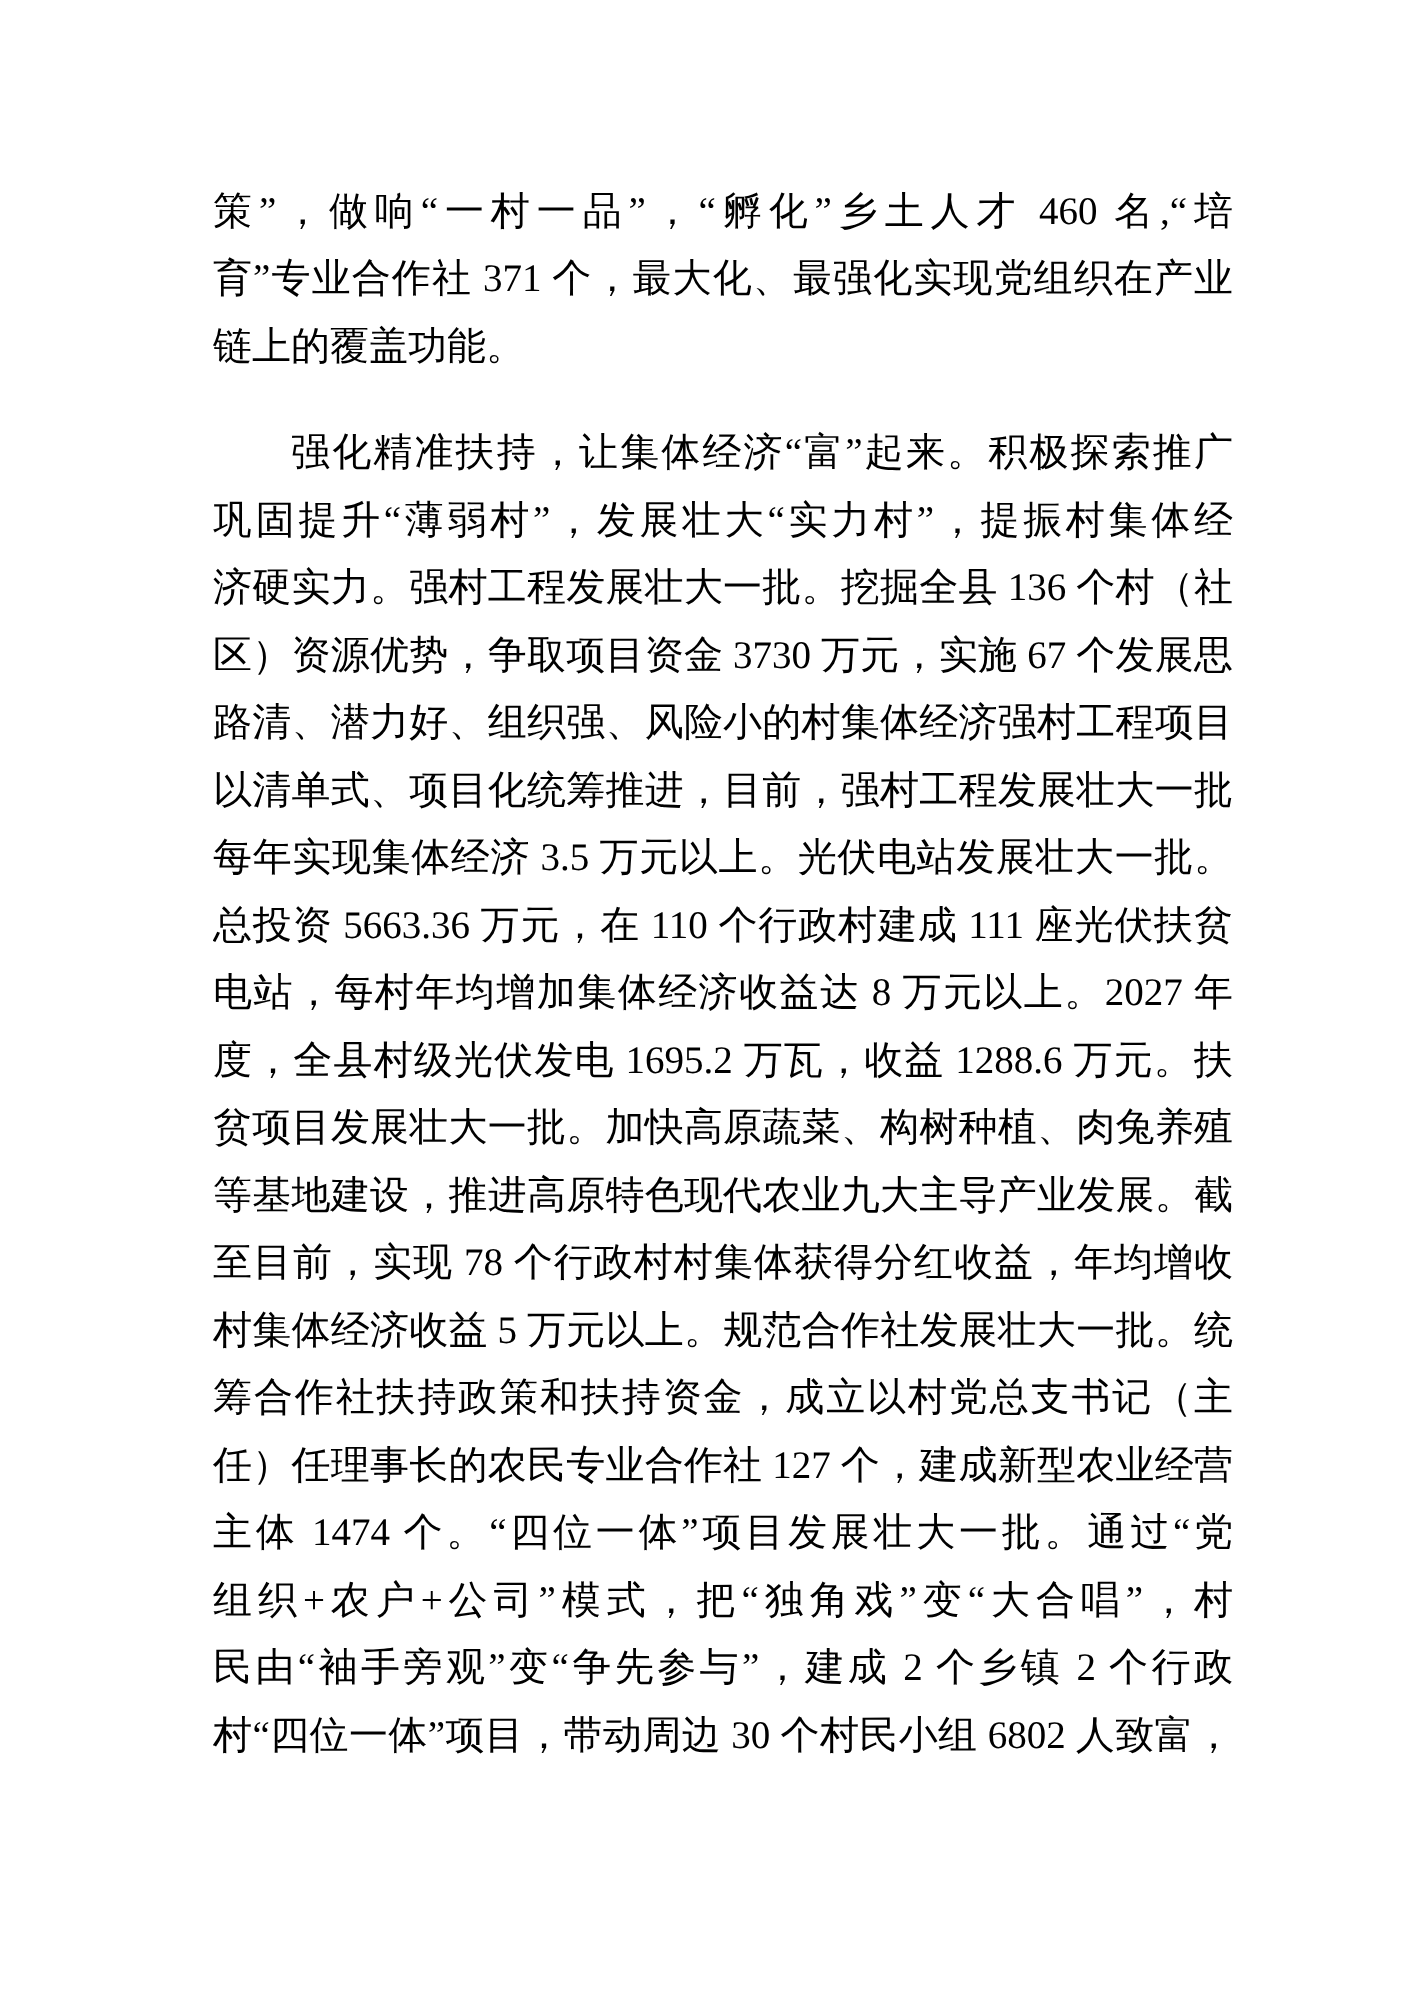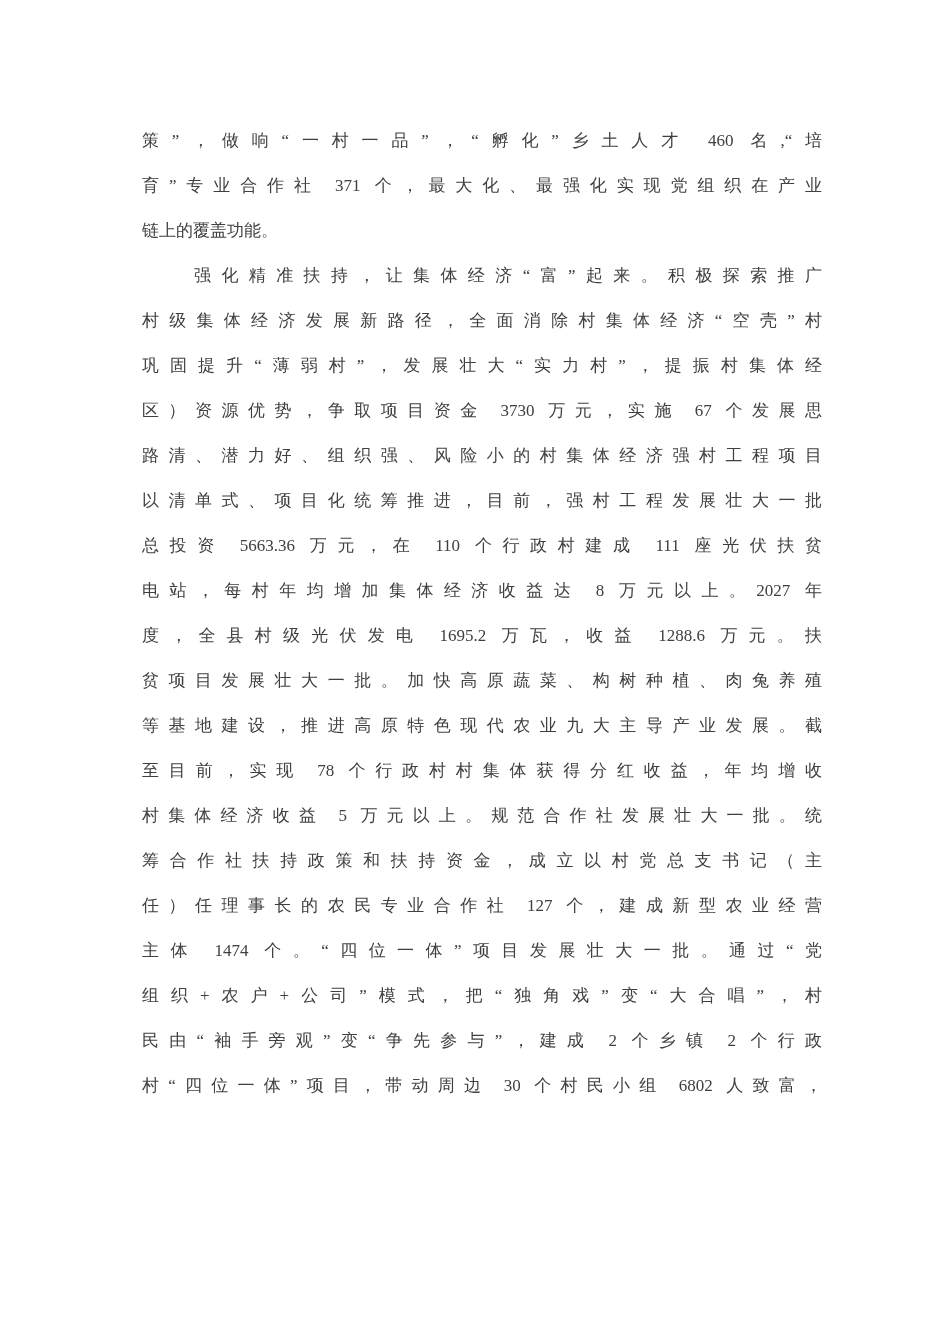--- a/index.html
+++ b/index.html
@@ -23,14 +23,14 @@
     color: #000000;
   }
   .line {
-    font-size: 17px;
+    font-size: 26px;
     line-height: 45px;
     height: 45px;
     overflow: hidden;
     text-align: justify;
     text-align-last: justify;
     text-justify: inter-character;
-    color: #404040;
+    color: #000000;
   }
   .line.para-end {
     text-align-last: left;

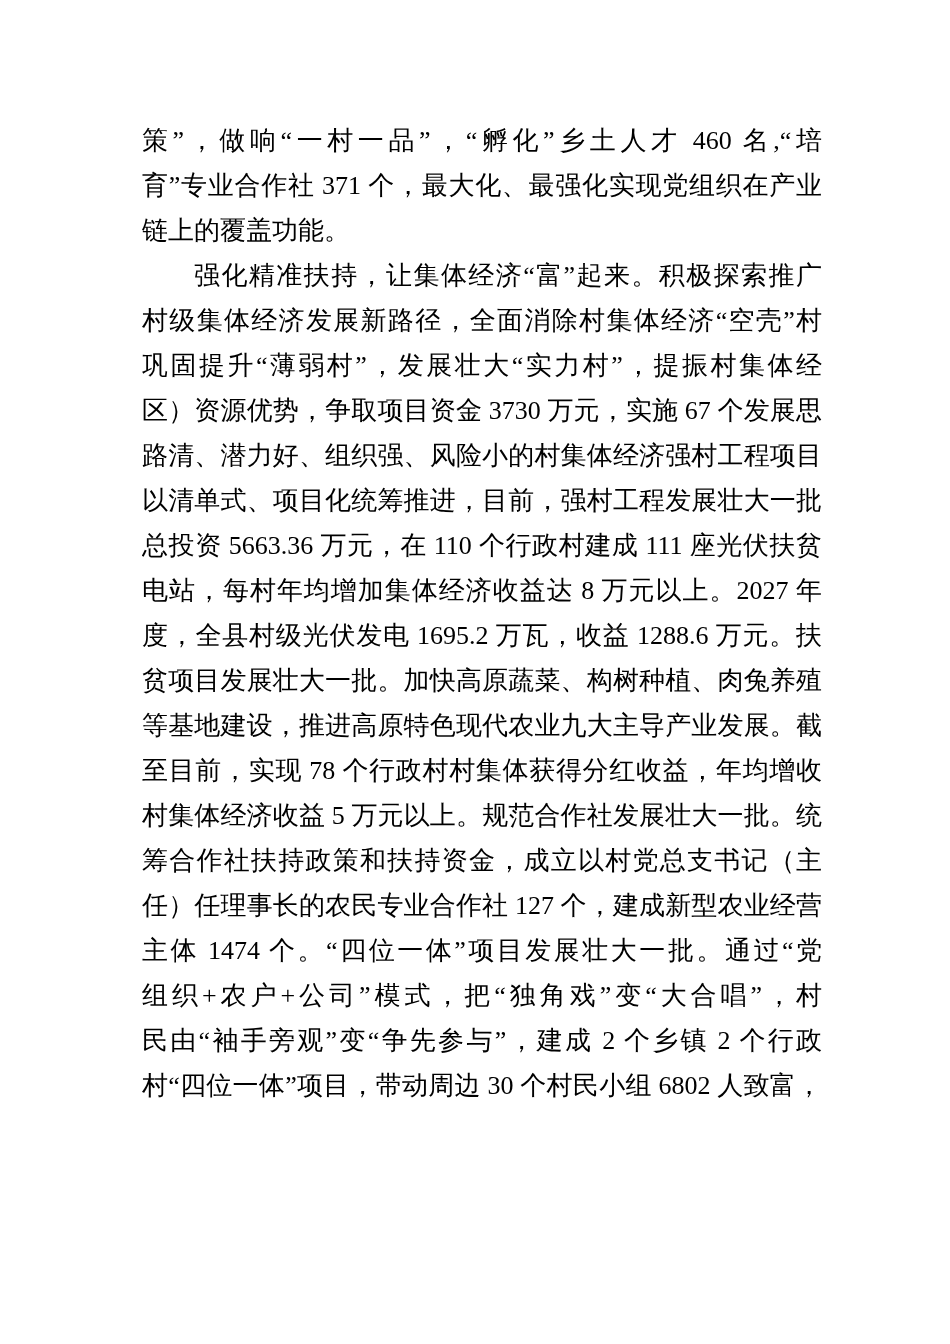--- a/index.html
+++ b/index.html
@@ -38,6 +38,7 @@
   }
   .line.indent {
     text-indent: 52px;
+    margin-top: 26px;
   }
 </style>
 </head>

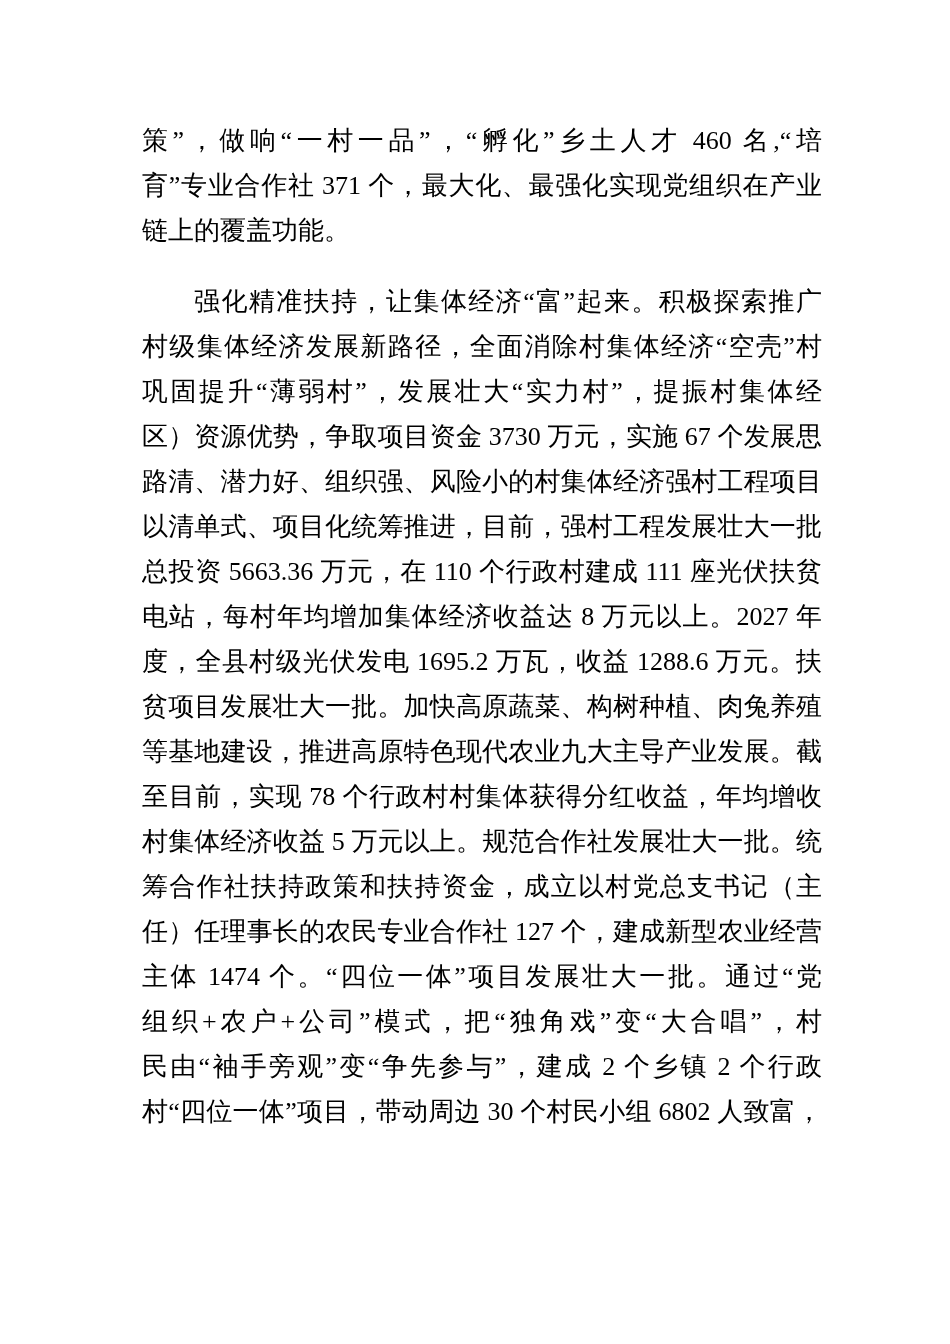--- a/index.html
+++ b/index.html
@@ -52,7 +52,6 @@
     <div class="line para-end">链上的覆盖功能。</div>
 
     <div class="line indent">强化精准扶持，让集体经济“富”起来。积极探索推广</div>
-    <div class="line">村级集体经济发展新路径，全面消除村集体经济“空壳”村</div>
     <div class="line">巩固提升“薄弱村”，发展壮大“实力村”，提振村集体经</div>
     <div class="line">区）资源优势，争取项目资金 3730 万元，实施 67 个发展思</div>
     <div class="line">路清、潜力好、组织强、风险小的村集体经济强村工程项目</div>

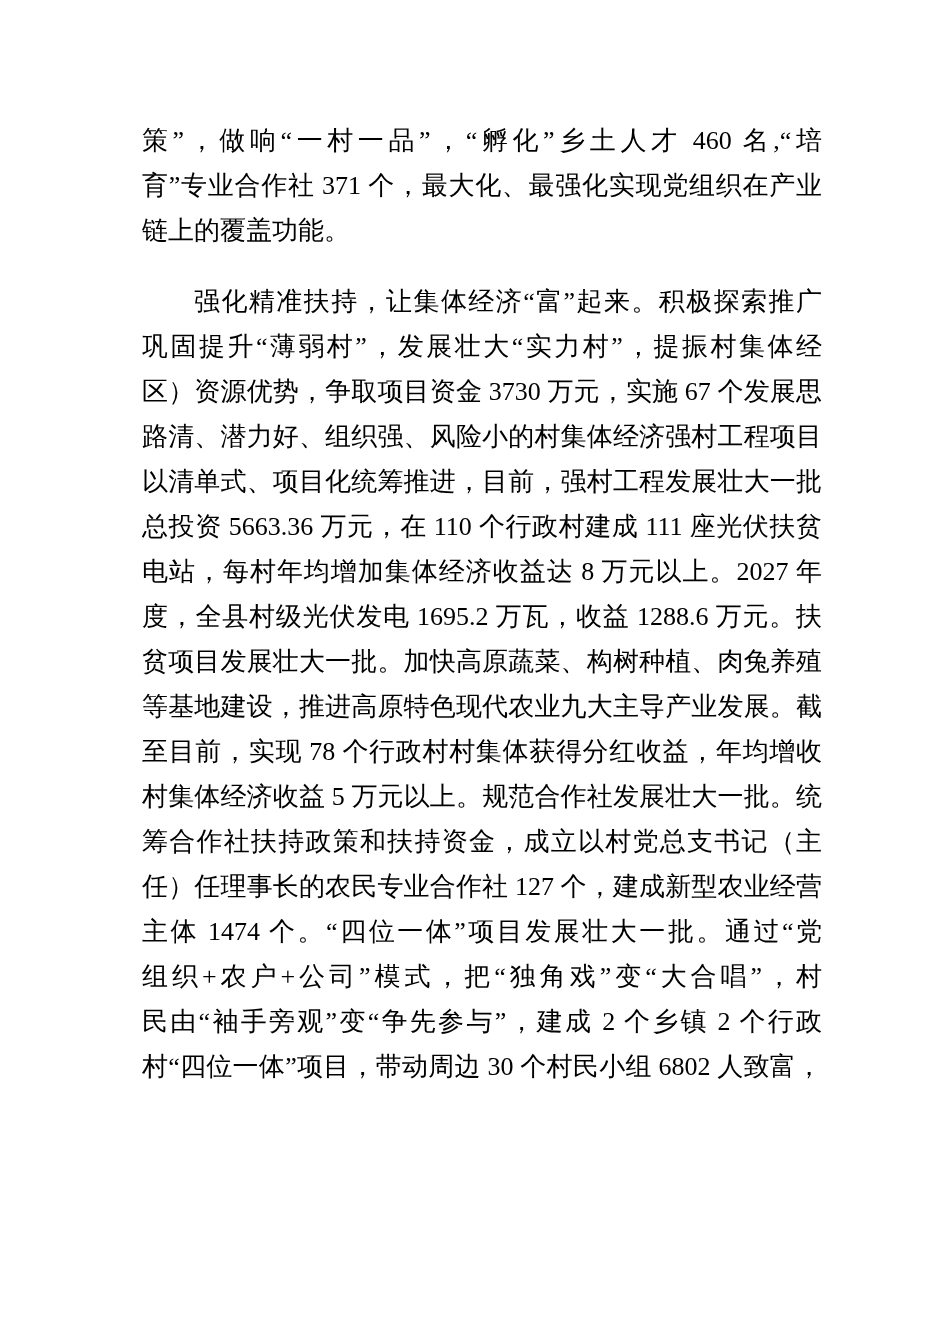--- a/index.html
+++ b/index.html
@@ -53,6 +53,7 @@
 
     <div class="line indent">强化精准扶持，让集体经济“富”起来。积极探索推广</div>
     <div class="line">巩固提升“薄弱村”，发展壮大“实力村”，提振村集体经</div>
+    <div class="line">济硬实力。强村工程发展壮大一批。挖掘全县 136 个村（社</div>
     <div class="line">区）资源优势，争取项目资金 3730 万元，实施 67 个发展思</div>
     <div class="line">路清、潜力好、组织强、风险小的村集体经济强村工程项目</div>
     <div class="line">以清单式、项目化统筹推进，目前，强村工程发展壮大一批</div>

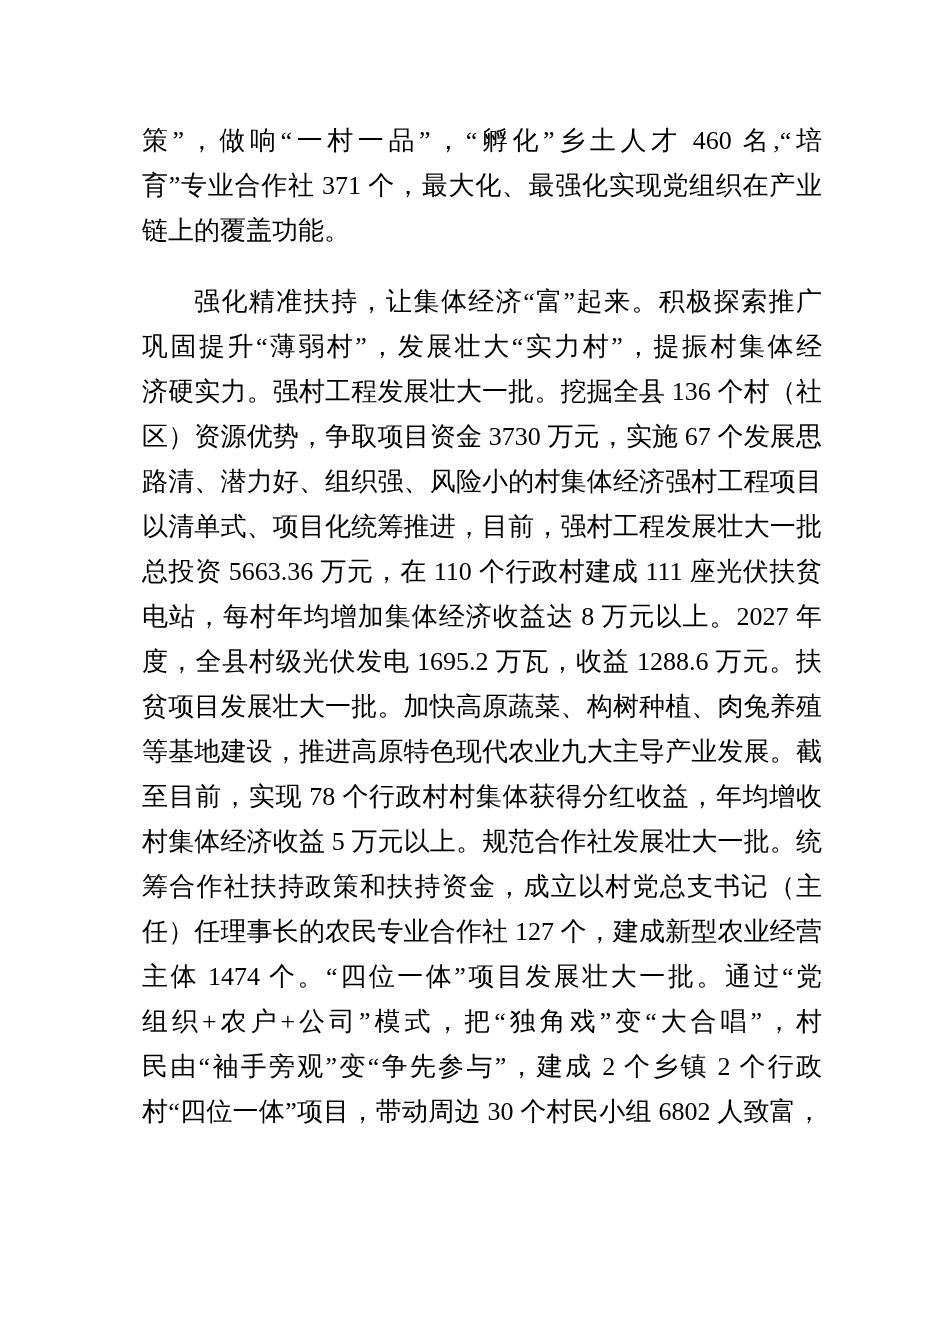--- a/index.html
+++ b/index.html
@@ -57,6 +57,7 @@
     <div class="line">区）资源优势，争取项目资金 3730 万元，实施 67 个发展思</div>
     <div class="line">路清、潜力好、组织强、风险小的村集体经济强村工程项目</div>
     <div class="line">以清单式、项目化统筹推进，目前，强村工程发展壮大一批</div>
+    <div class="line">每年实现集体经济 3.5 万元以上。光伏电站发展壮大一批。</div>
     <div class="line">总投资 5663.36 万元，在 110 个行政村建成 111 座光伏扶贫</div>
     <div class="line">电站，每村年均增加集体经济收益达 8 万元以上。2027 年</div>
     <div class="line">度，全县村级光伏发电 1695.2 万瓦，收益 1288.6 万元。扶</div>

